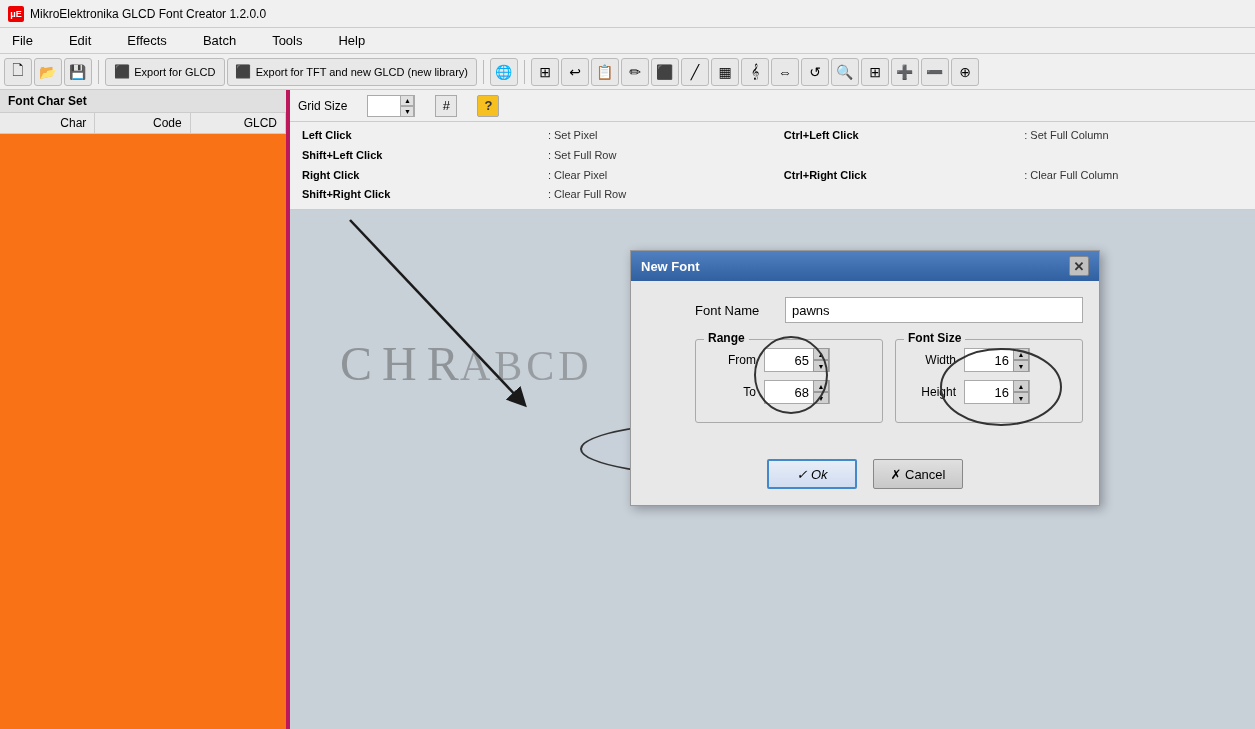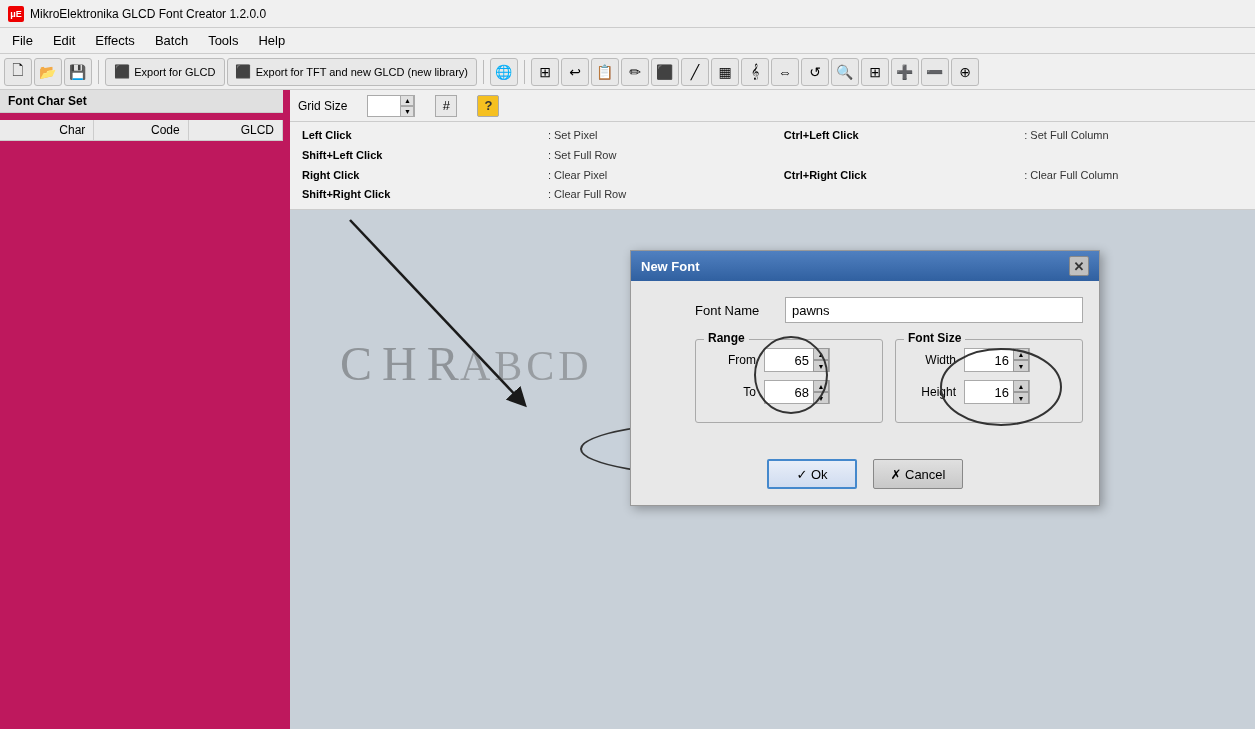--- a/index.html
+++ b/index.html
@@ -32,7 +32,7 @@
       align-items: center;
       padding: 0 4px;
       border-bottom: 1px solid #ccc;
-      gap: 4px;
+      gap: 20px;
     }
     .menu-item {
       padding: 3px 8px;

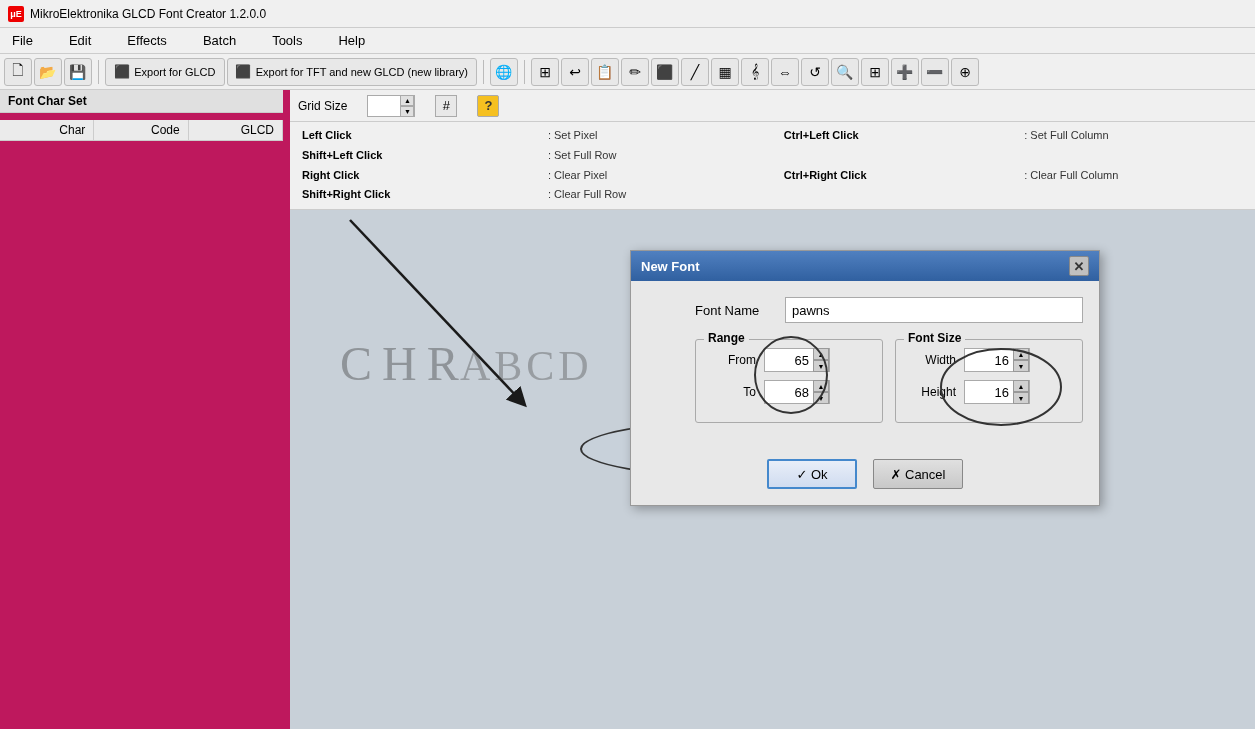--- a/index.html
+++ b/index.html
@@ -84,11 +84,10 @@
     
     #left-panel {
       width: 290px;
-      background: #be185d;
-      border-right: 7px solid #be185d;
+      background: #f97316;
+      border-right: 4px solid #be185d;
       display: flex;
       flex-direction: column;
-      gap: 7px;
     }
     #font-char-header {
       background: #e0e0e0;

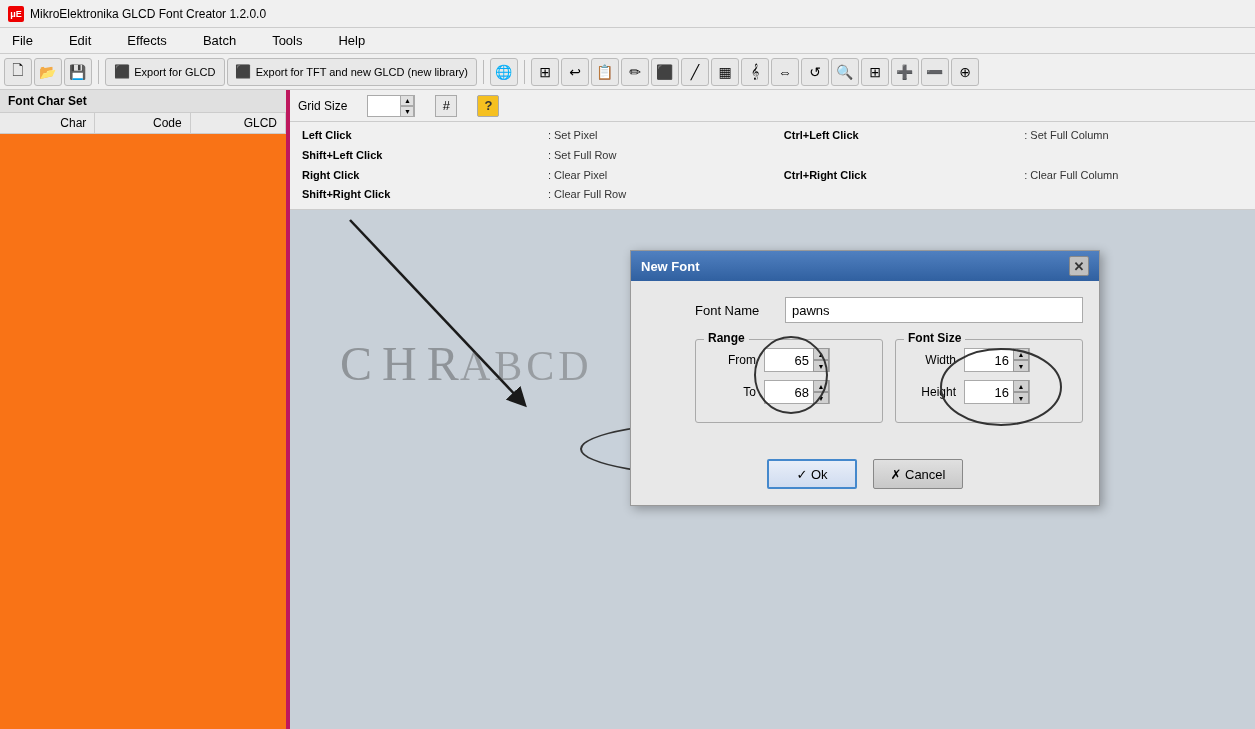--- a/index.html
+++ b/index.html
@@ -353,6 +353,7 @@
       border-color: #4488cc;
       background: linear-gradient(to bottom, #e8eef8, #d0dcf0);
       border: 2px solid #4488cc;
+      font-style: italic;
     }
     .dialog-btn.cancel-btn {
       border-color: #888;

